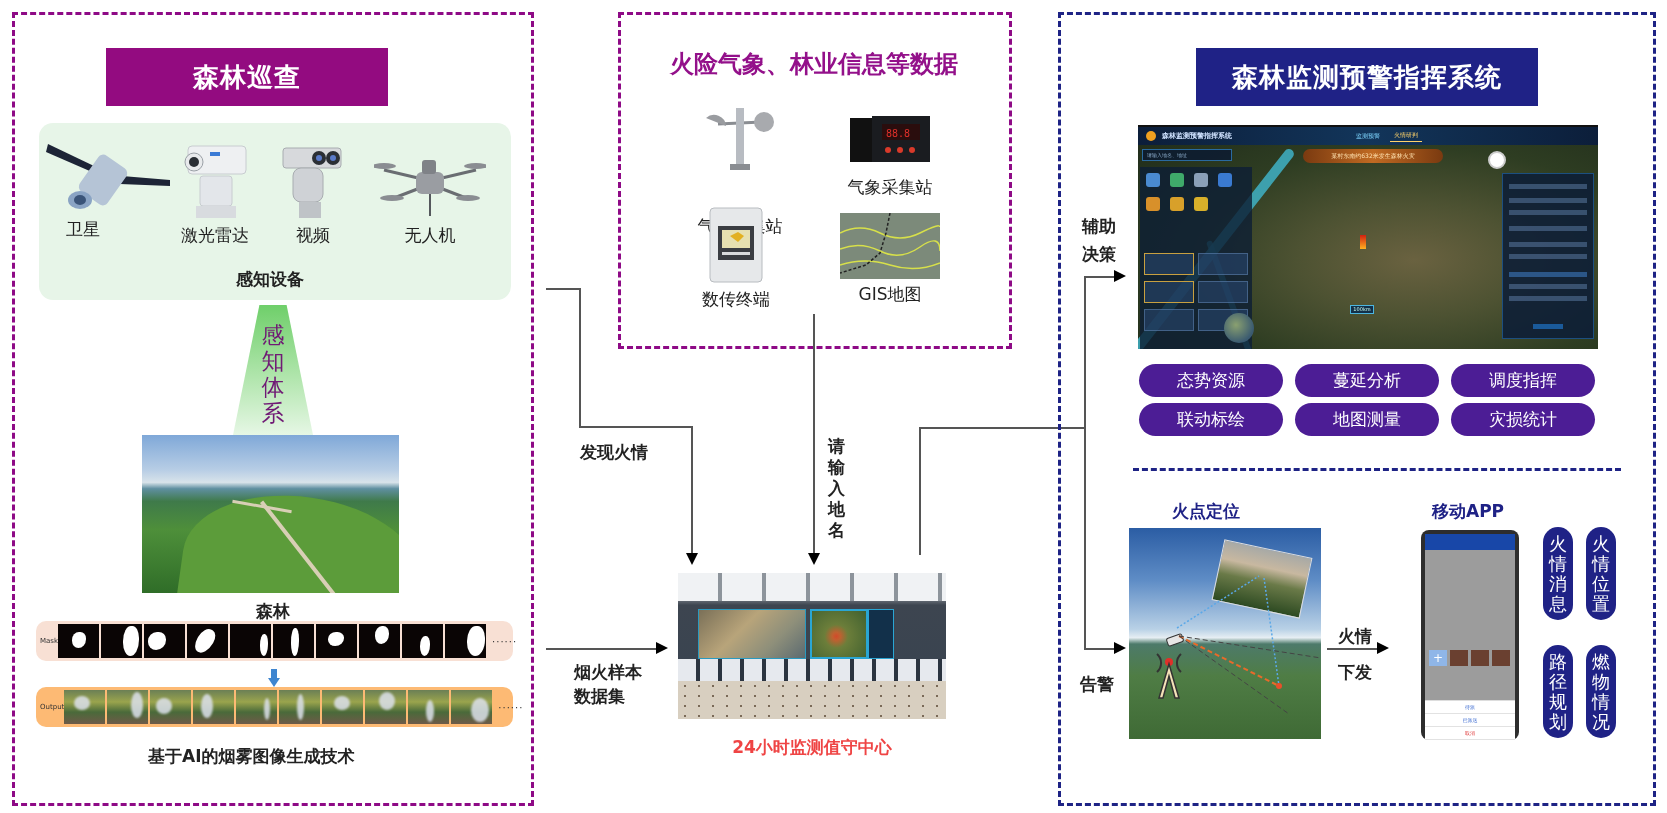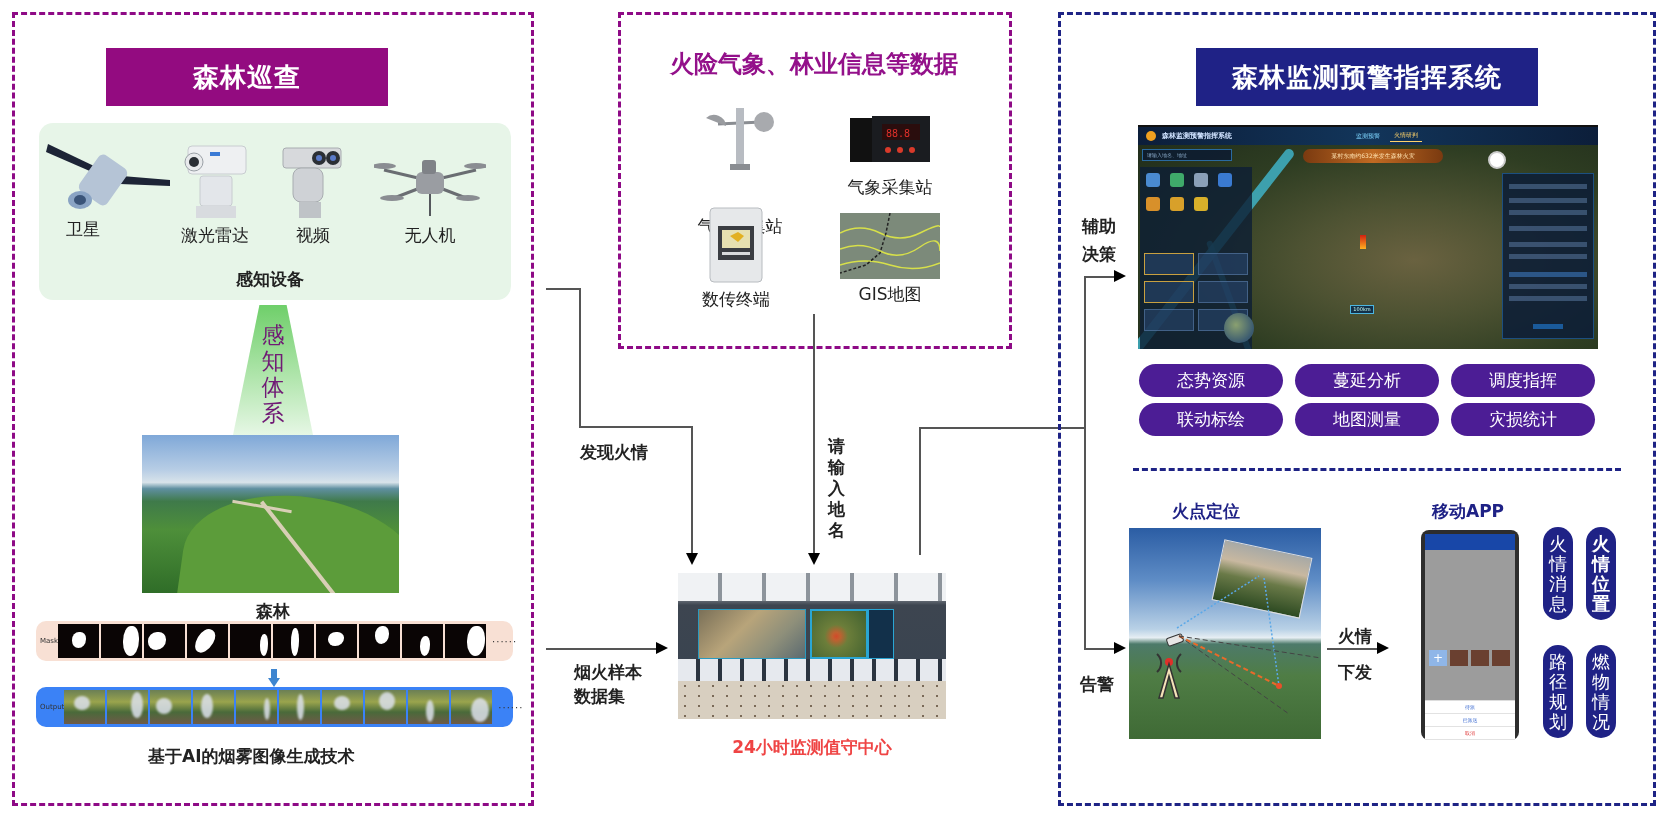--- a/index.html
+++ b/index.html
@@ -489,7 +489,7 @@
 </div>
 
 <div class="vpill" style="left:1543px; top:527px;">火情消息</div>
-<div class="vpill" style="left:1586px; top:527px;font-weight:bold;">火情位置</div>
+<div class="vpill" style="left:1586px; top:527px;">火情位置</div>
 <div class="vpill" style="left:1543px; top:645px;">路径规划</div>
 <div class="vpill" style="left:1586px; top:645px;">燃物情况</div>
 

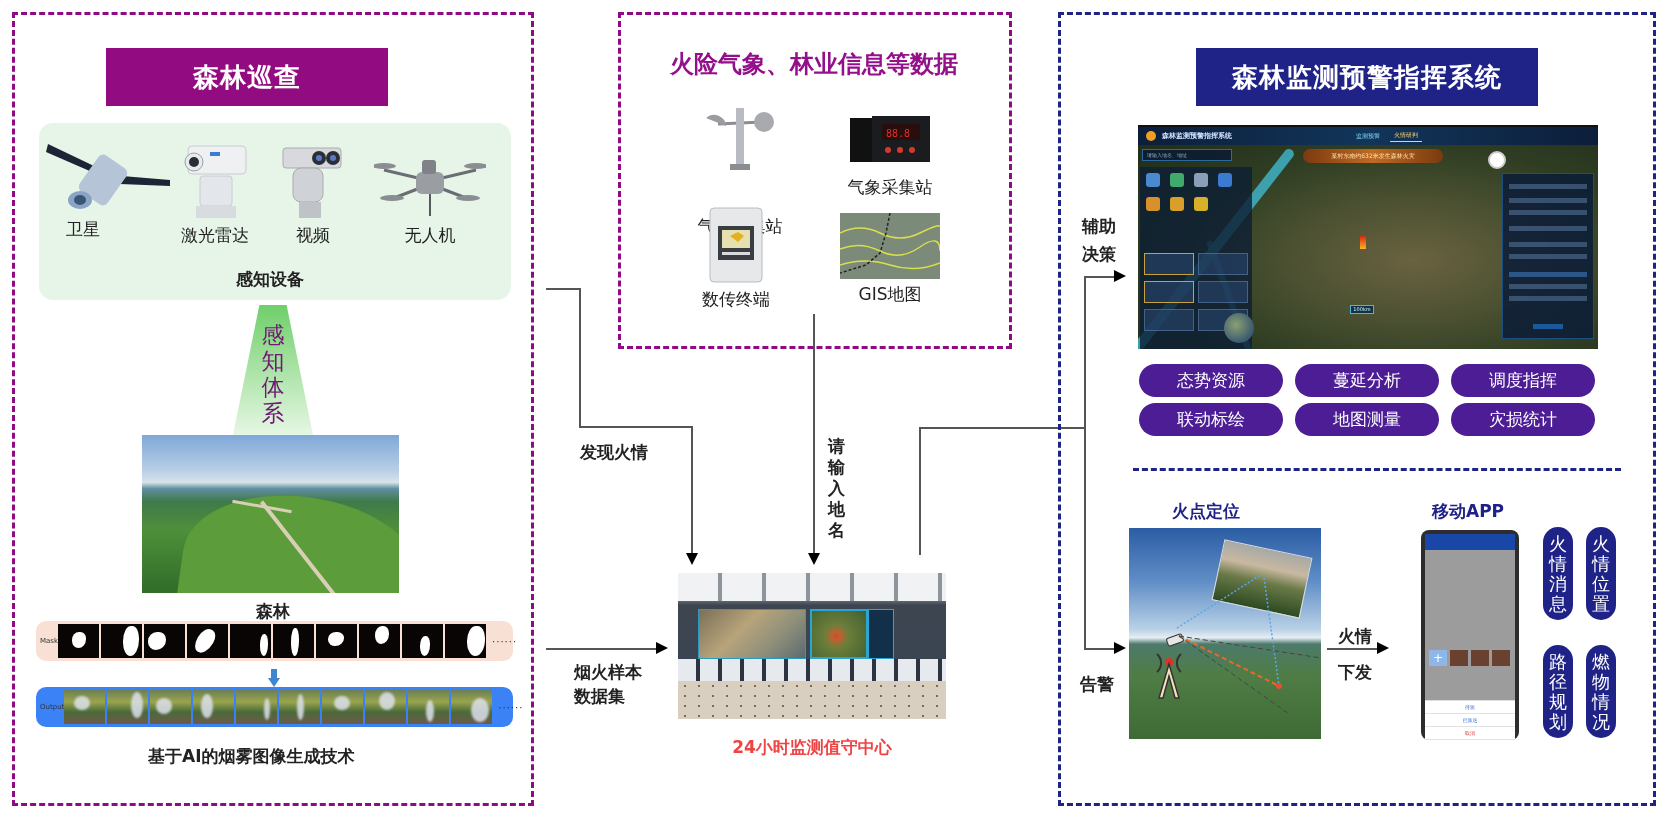--- a/index.html
+++ b/index.html
@@ -57,7 +57,7 @@
   
   .strip { position: absolute; left: 36px; width: 477px; height: 40px; border-radius: 10px; display: flex; align-items: center; }
   .strip-mask { top: 621px; background: #f8e0d4; }
-  .strip-output { top: 687px; background: #3b82f6; }
+  .strip-output { top: 687px; background: #fdba74; }
   .strip-label { width: 25px; font-size: 7px; margin-left: 4px; color: #333; }
   .strip-frames { display: flex; gap: 2px; }
   .frame { width: 41px; height: 34px; position: relative; overflow: hidden; }

